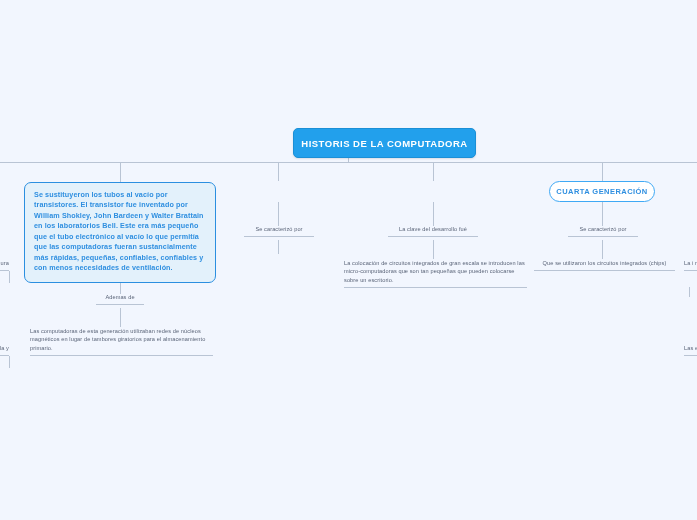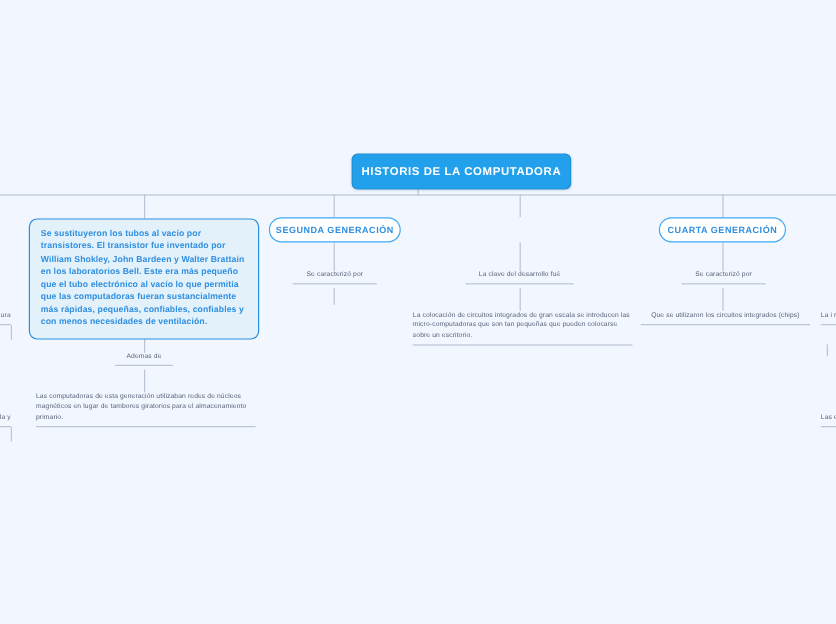--- a/index.html
+++ b/index.html
@@ -163,7 +163,6 @@
 
   <div class="root-node">HISTORIS DE LA COMPUTADORA</div>
 
-  <div class="gen-node" id="gen2">SEGUNDA GENERACIÓN</div>
   <div class="gen-node" id="gen4">CUARTA GENERACIÓN</div>
 
   <div class="blue-box">Se sustituyeron los tubos al vacío por transistores. El transistor fue inventado por William Shokley, John Bardeen y Walter Brattain en los laboratorios Bell. Este era más pequeño que el tubo electrónico al vacío lo que permitía que las computadoras fueran sustancialmente más rápidas, pequeñas, confiables, confiables y con menos necesidades de ventilación.</div>

